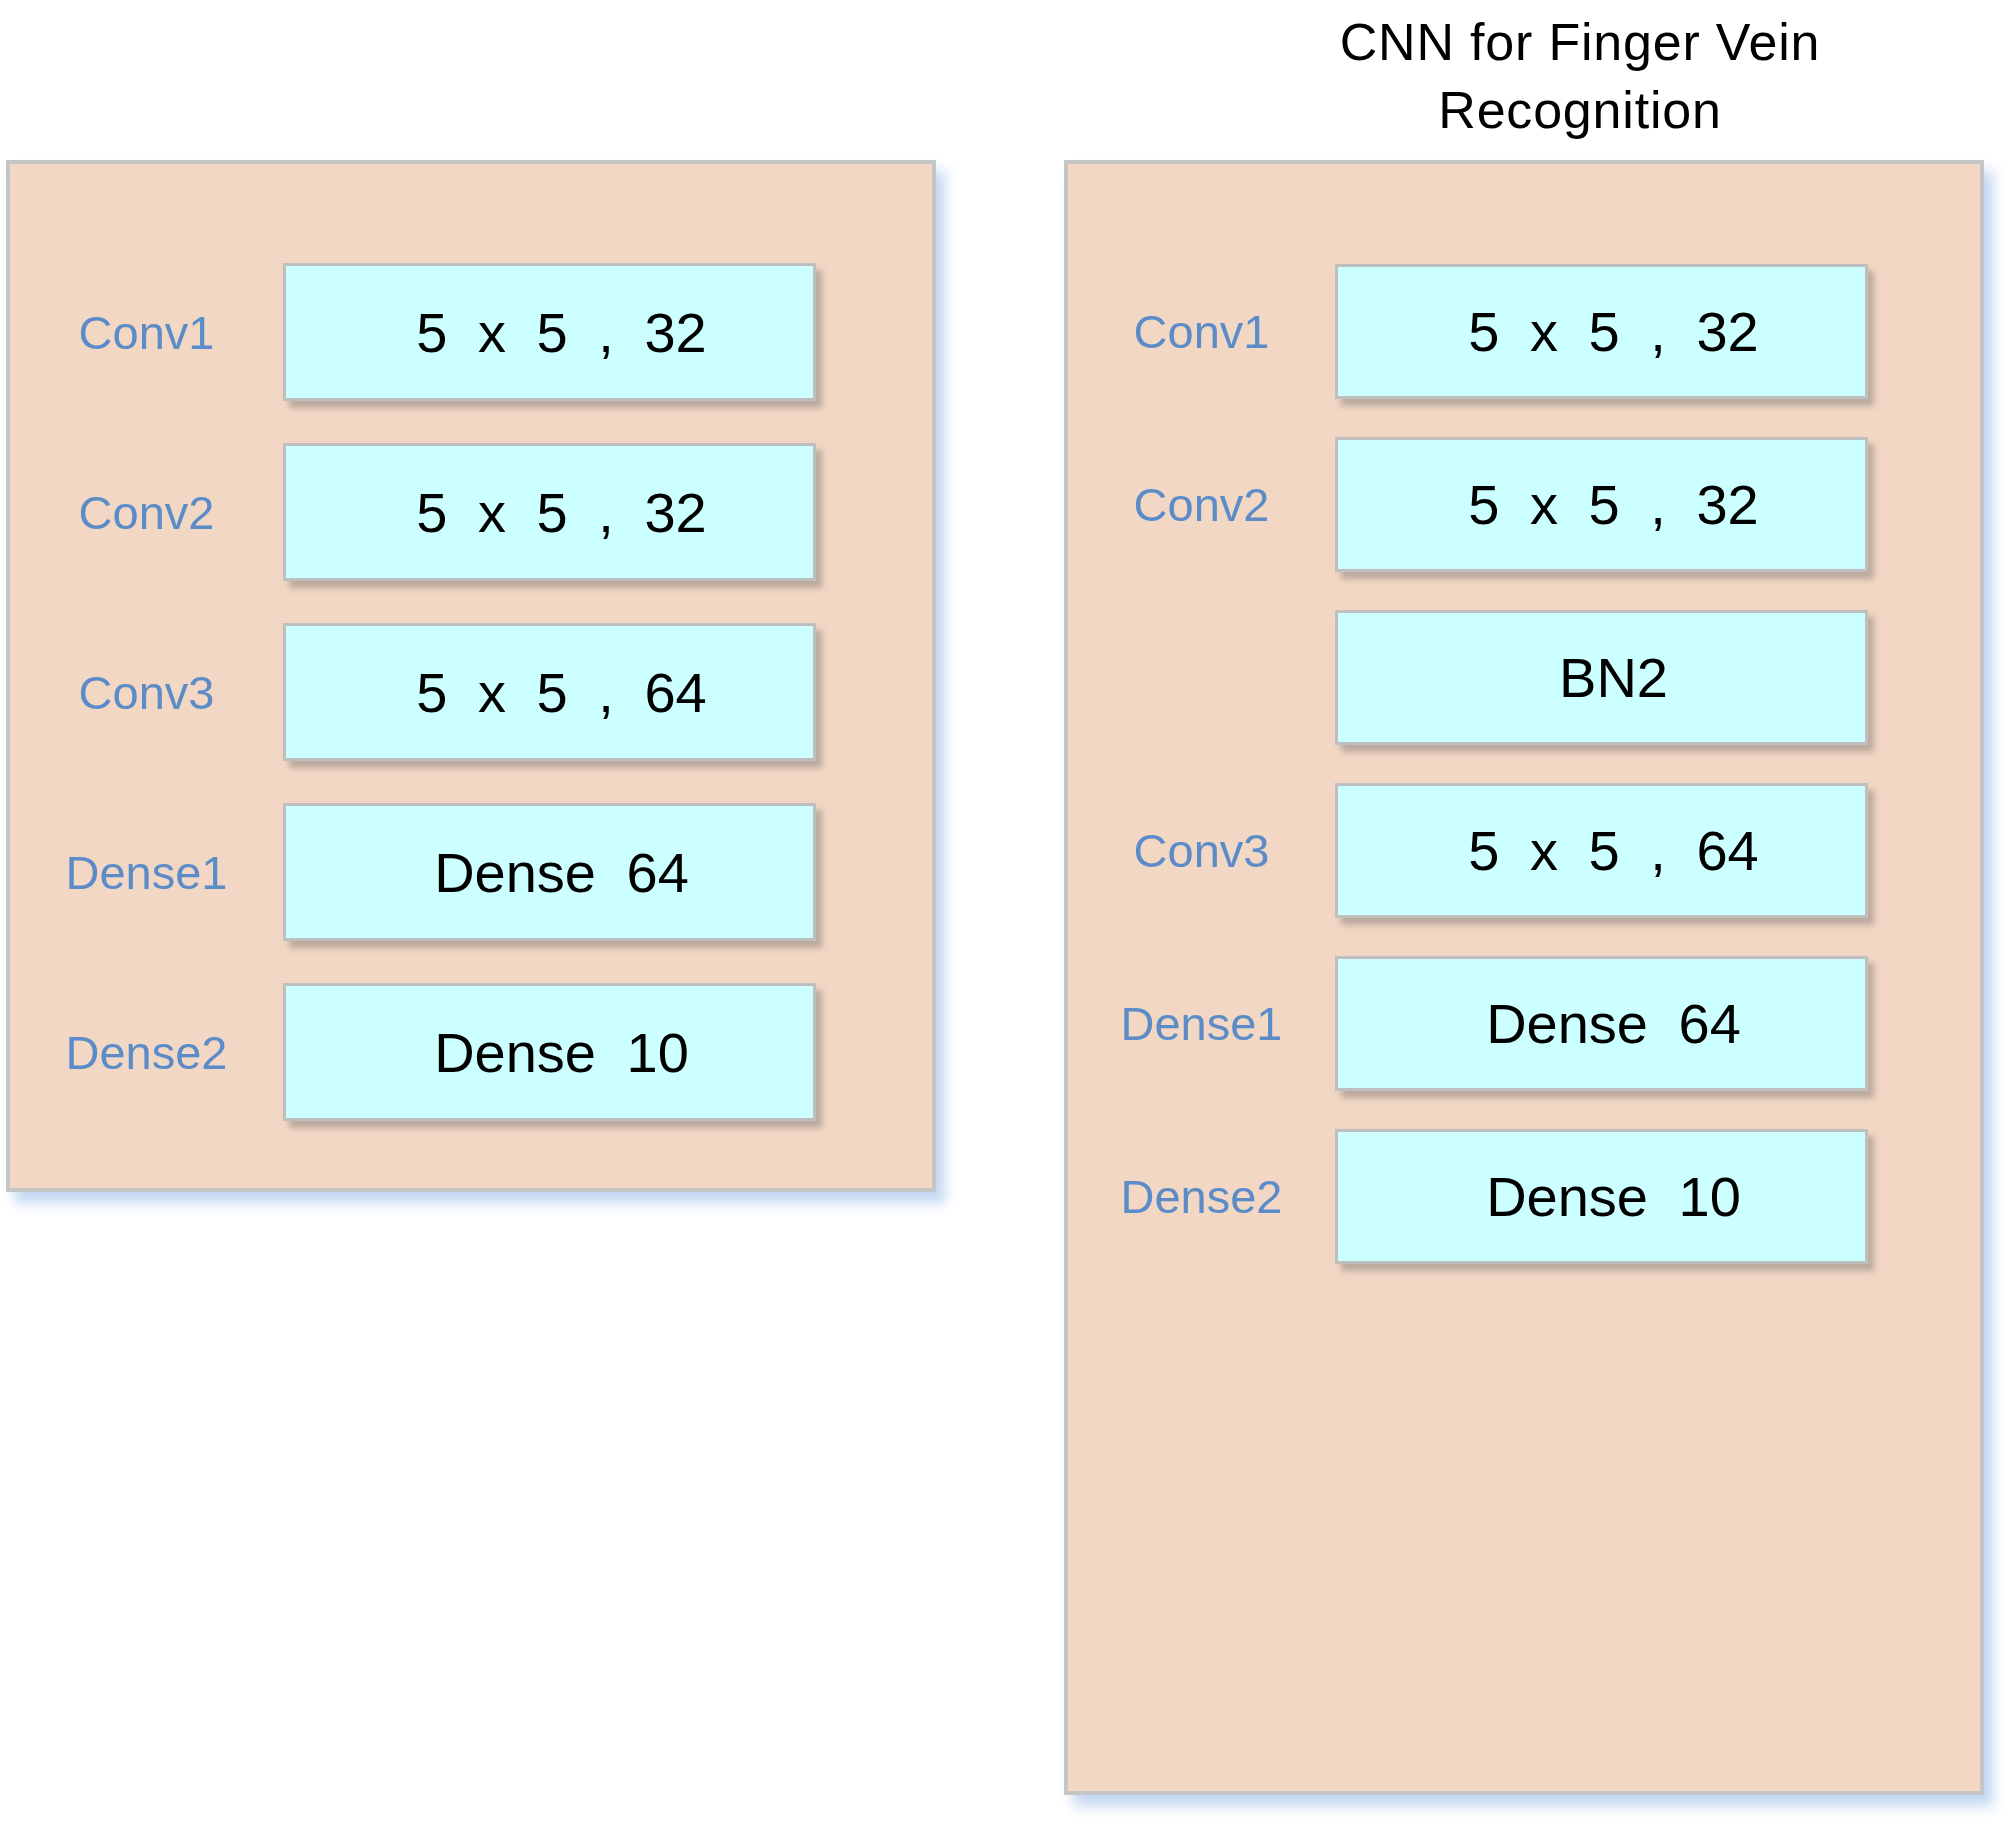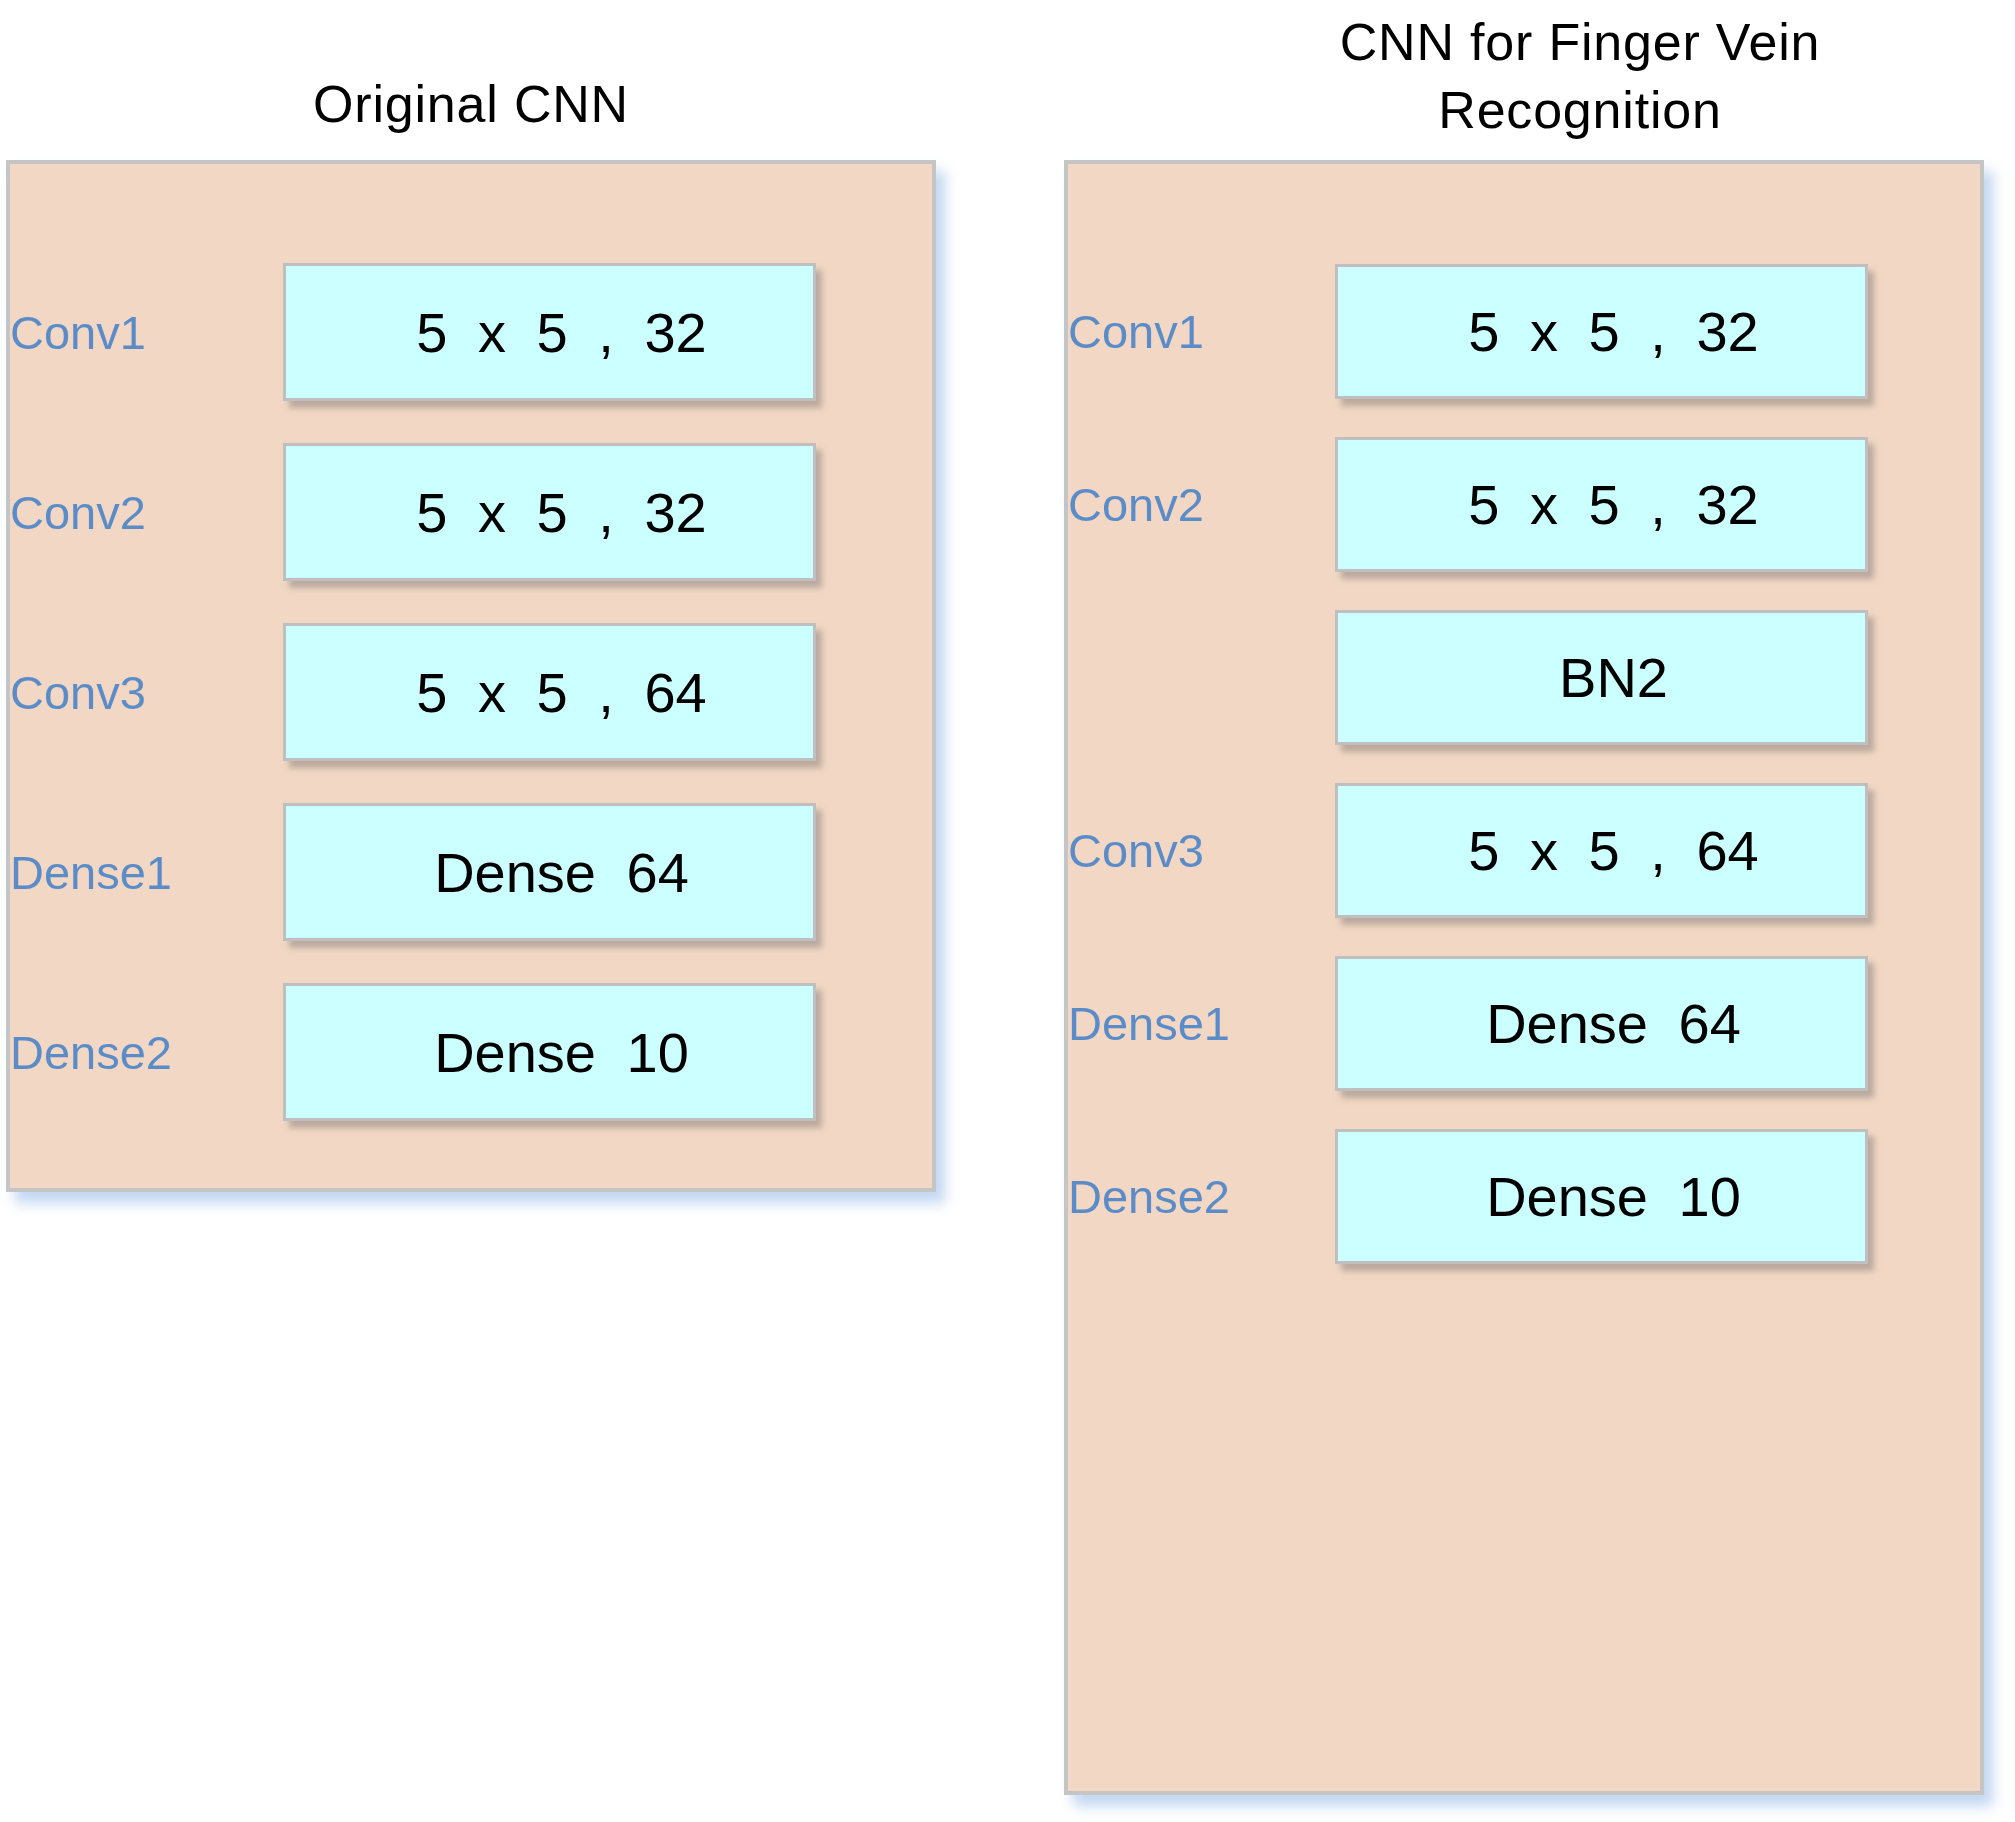--- a/index.html
+++ b/index.html
@@ -100,7 +100,6 @@
 
 <div class="canvas">
 
-  <div class="diagram-title" id="left-title">Original CNN</div>
 
   <div class="diagram-title" id="right-title">
     <div>CNN for Finger Vein</div>

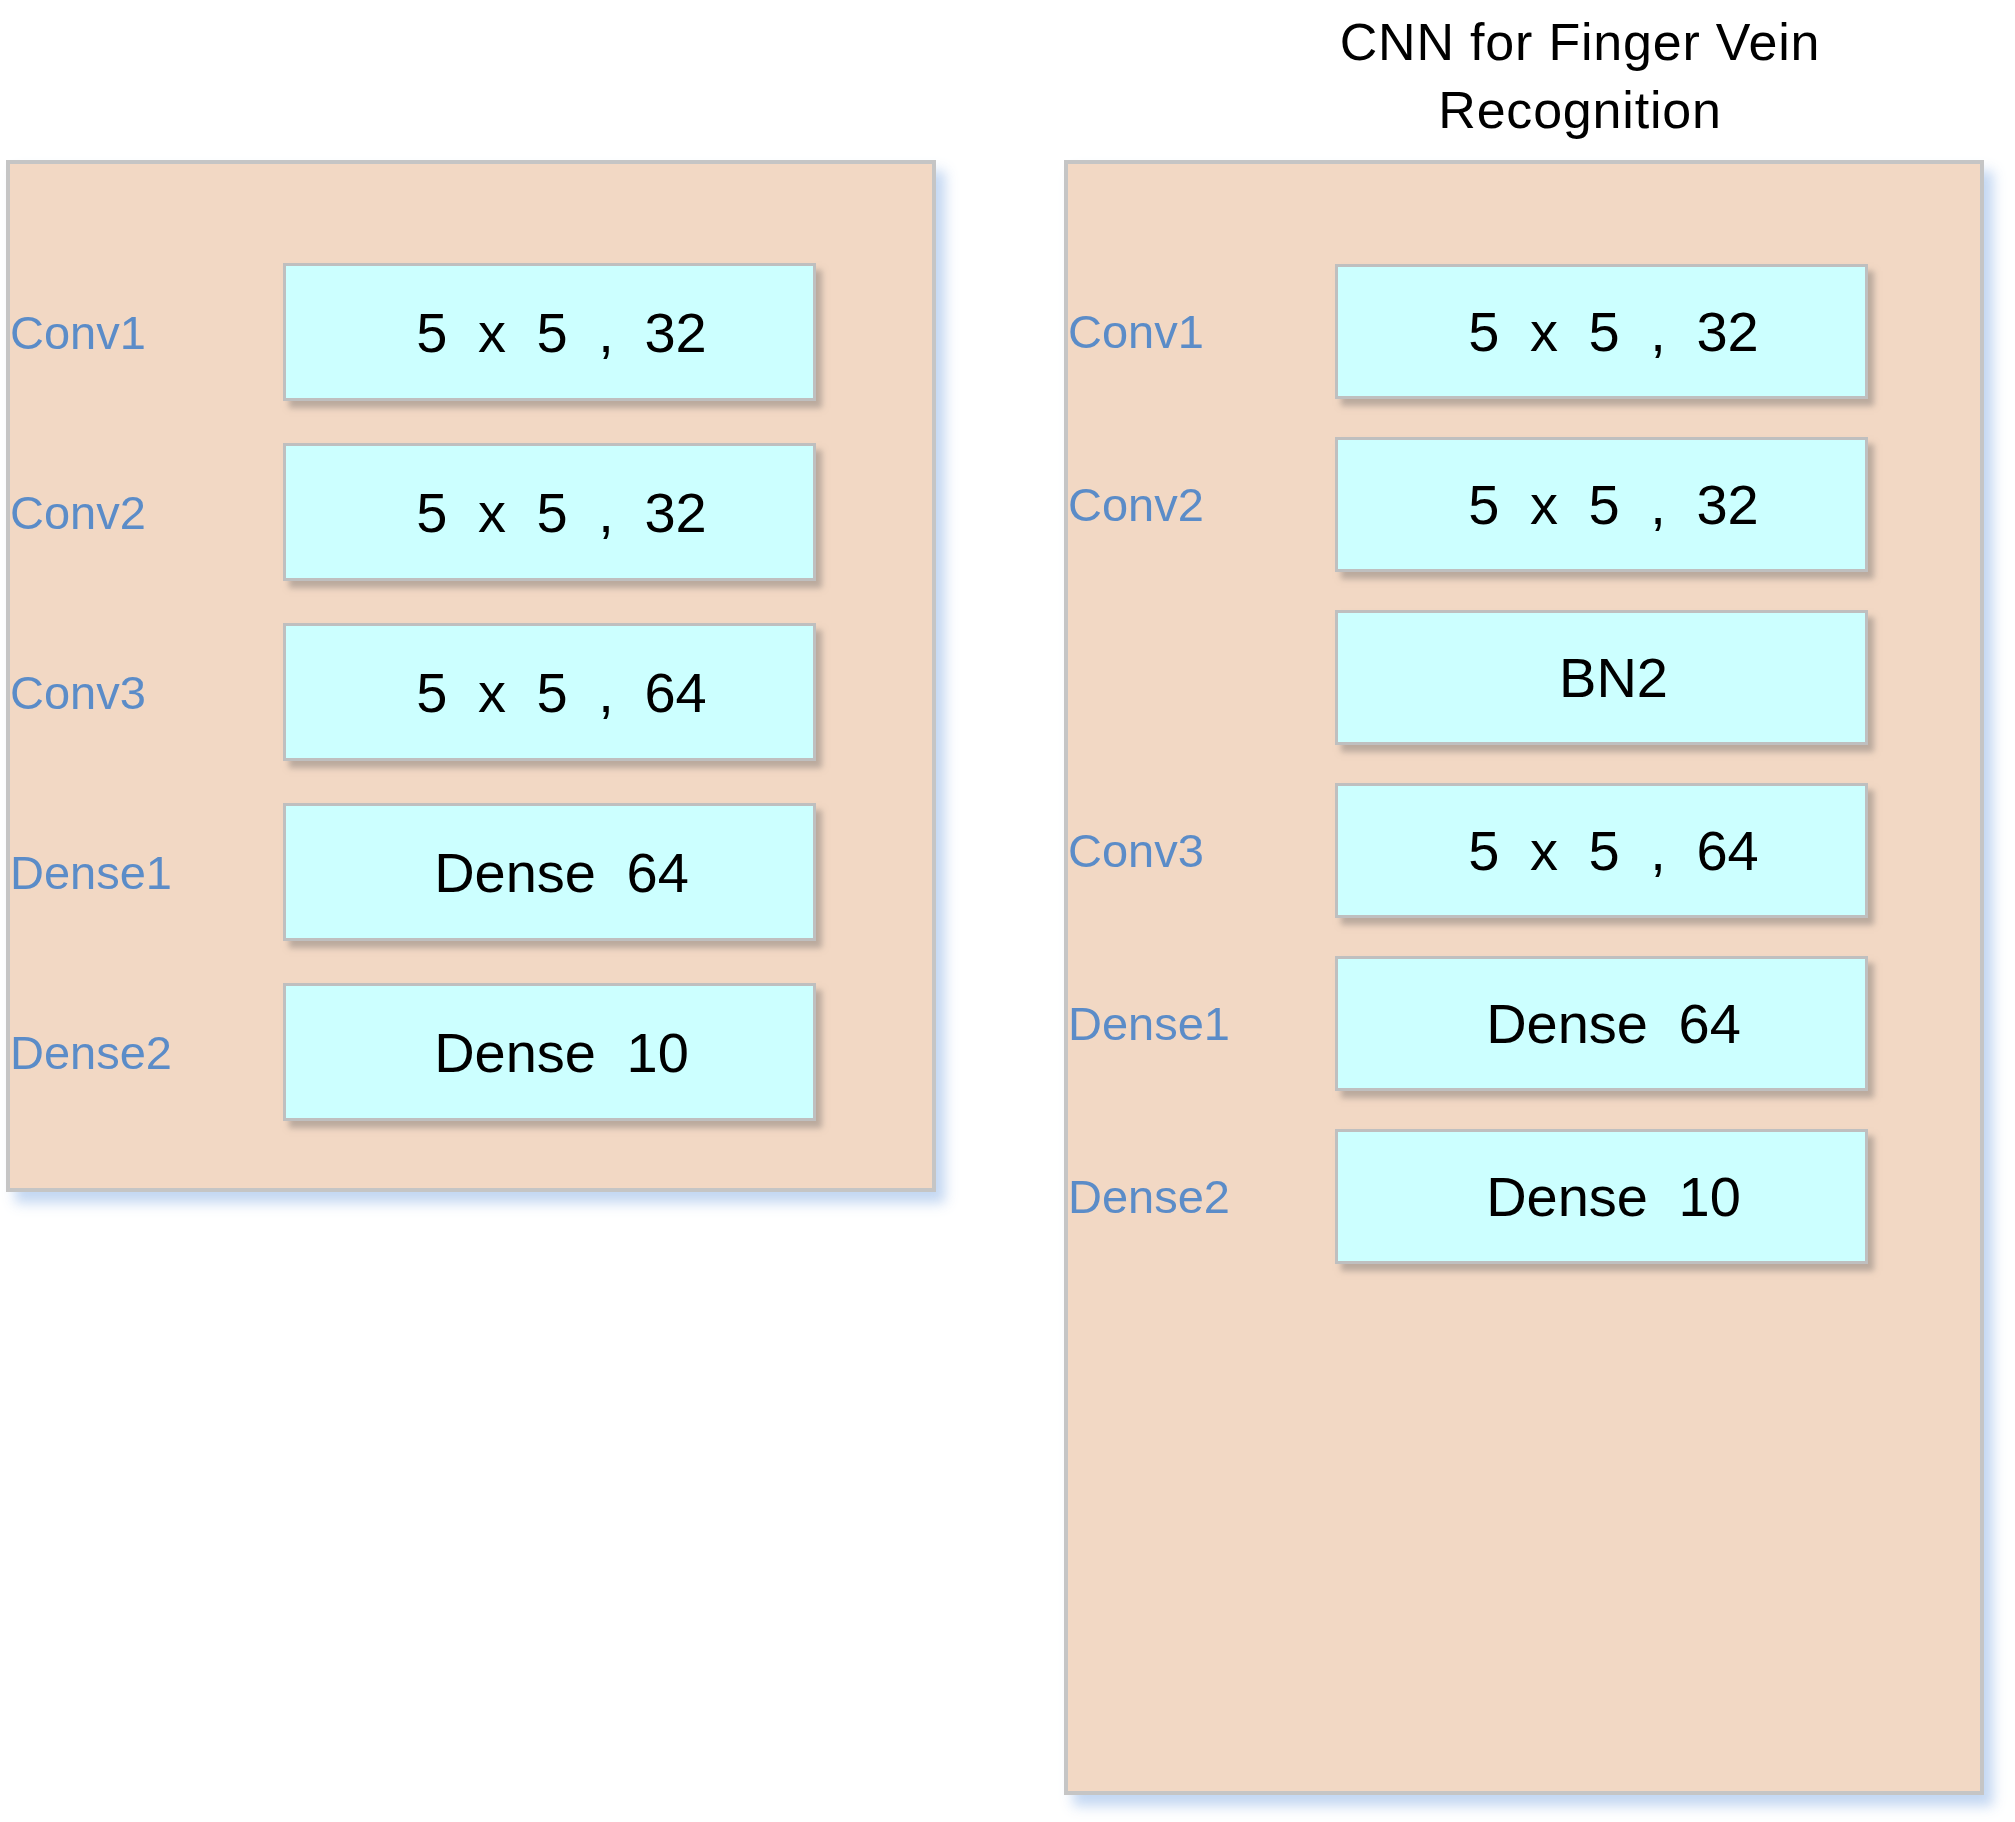--- a/index.html
+++ b/index.html
@@ -70,7 +70,7 @@
     margin-bottom: 38px;
   }
   .row-label {
-    text-align: left;
+    text-align: center;
     color: #5B8CC8;
     font-size: 47px;
     flex: 0 0 auto;

